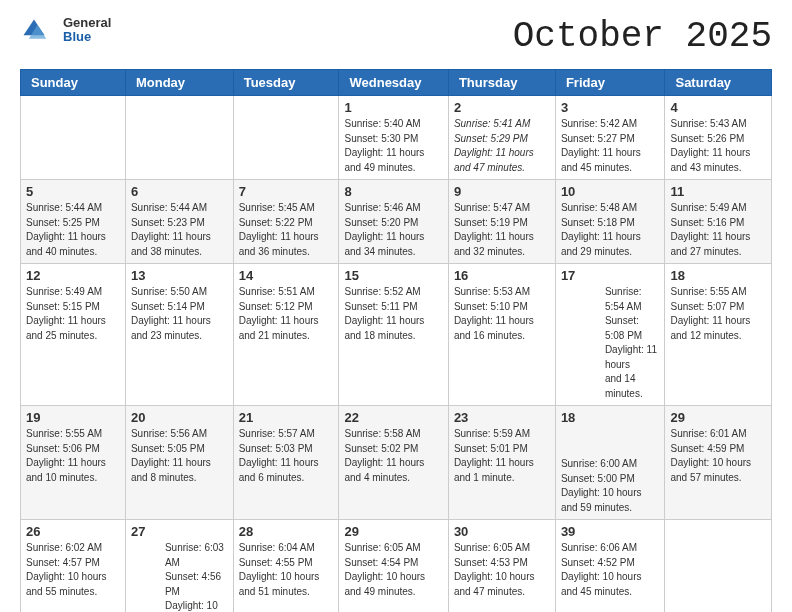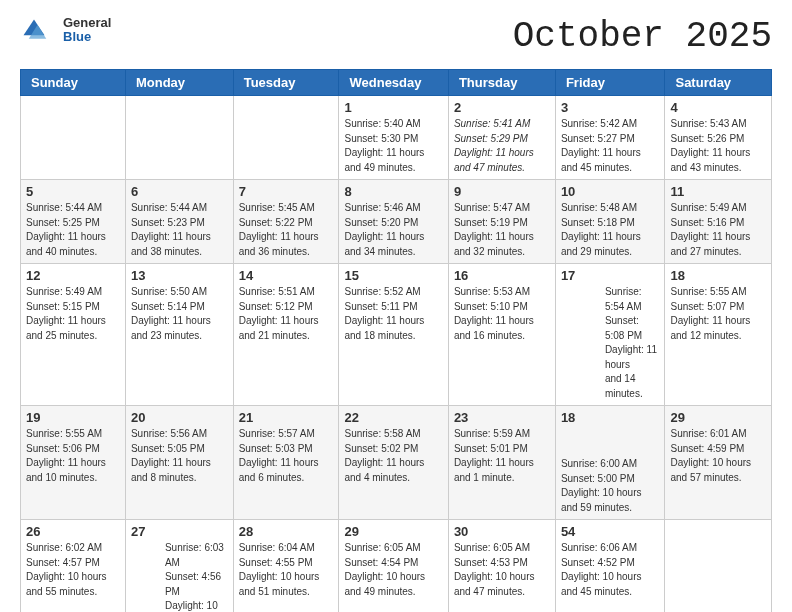--- a/index.html
+++ b/index.html
@@ -348,7 +348,7 @@
 and 47 minutes.</div>
           </td>
           <td>
-            <span class="day-num">54</span>
+            <span class="day-num">39</span>
             <div class="day-info" style="white-space: pre-line;">Sunrise: 6:06 AM
 Sunset: 4:52 PM
 Daylight: 10 hours

